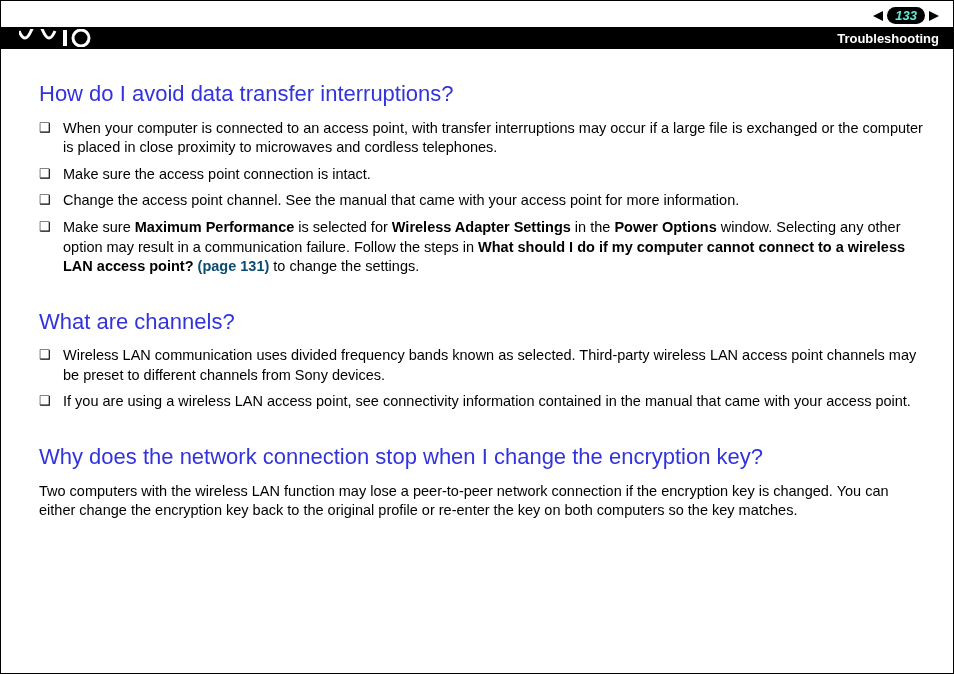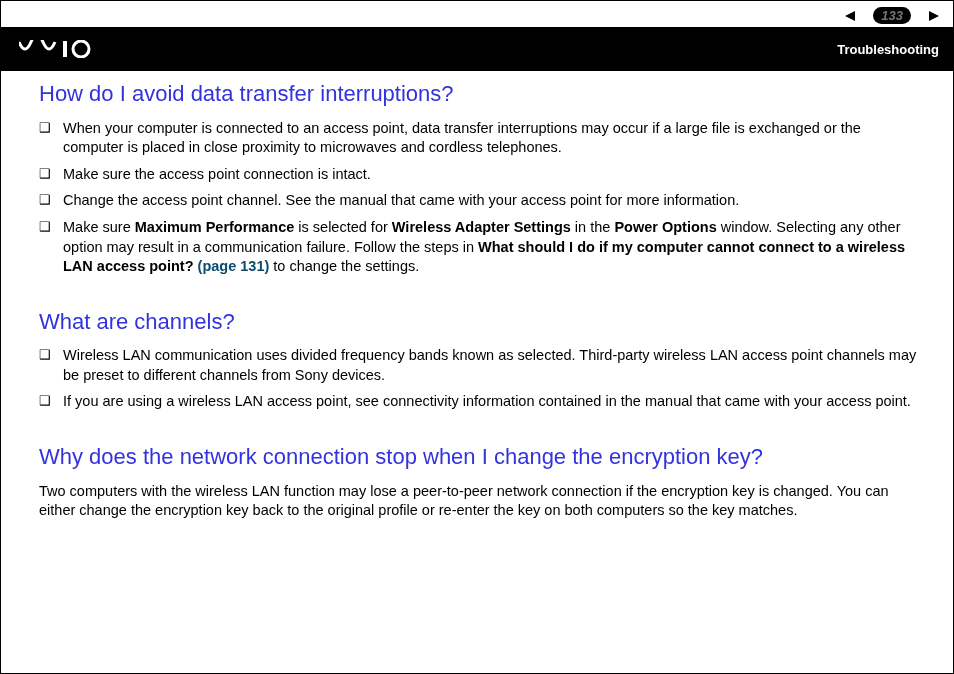--- a/index.html
+++ b/index.html
@@ -18,8 +18,8 @@
     right: 14px;
     display: flex;
     align-items: center;
-    gap: 18px;
-    color: #737373;
+    gap: 4px;
+    color: #5eead4;
     font-style: italic;
     font-weight: bold;
     font-size: 13px;

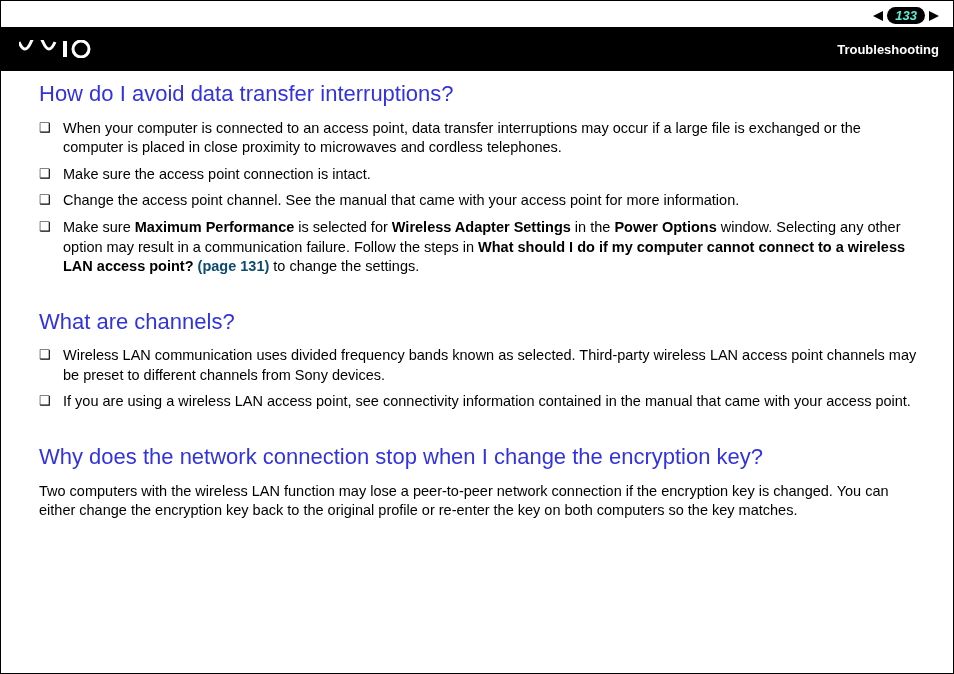--- a/index.html
+++ b/index.html
@@ -42,7 +42,7 @@
     position: absolute;
     top: 26px;
     left: 0; right: 0;
-    height: 44px;
+    height: 22px;
     background: #000;
     color: #fff;
     display: flex;

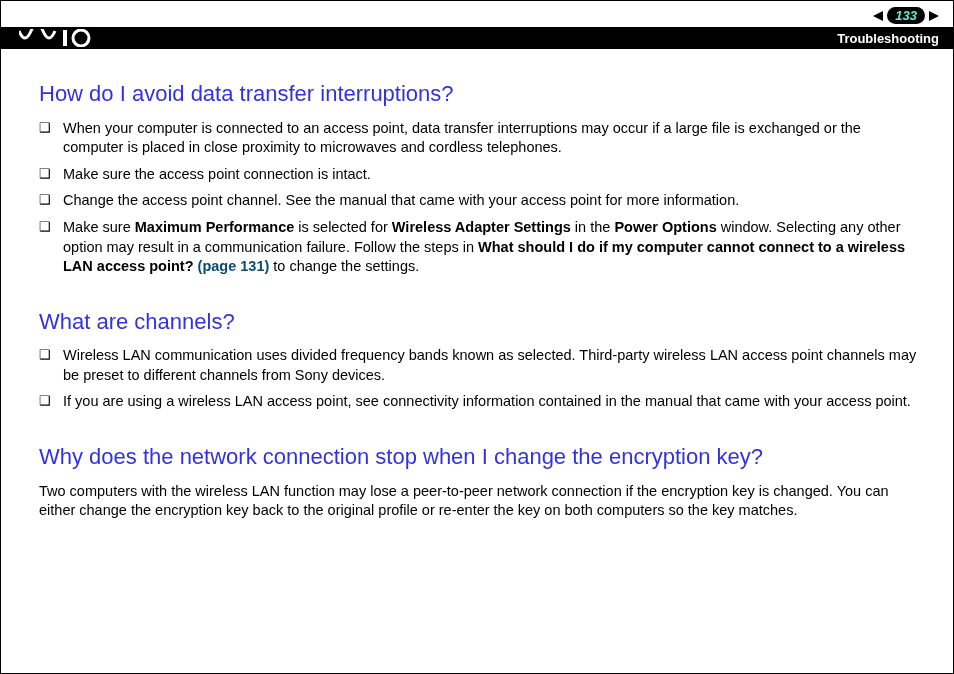--- a/index.html
+++ b/index.html
@@ -128,7 +128,7 @@
 
   <h2>How do I avoid data transfer interruptions?</h2>
   <ul>
-    <li>When your computer is connected to an access point, data transfer interruptions may occur if a large file is exchanged or the computer is placed in close proximity to microwaves and cordless telephones.</li>
+    <li>When your computer is connected to an access point, with transfer interruptions may occur if a large file is exchanged or the computer is placed in close proximity to microwaves and cordless telephones.</li>
     <li>Make sure the access point connection is intact.</li>
     <li>Change the access point channel. See the manual that came with your access point for more information.</li>
     <li><span>Make sure </span><span class="b">Maximum Performance</span><span> is selected for </span><span class="b">Wireless Adapter Settings</span><span> in the </span><span class="b">Power Options</span><span> window. Selecting any other option may result in a communication failure. Follow the steps in </span><span class="b">What should I do if my computer cannot connect to a wireless LAN access point? </span><span class="link">(page 131)</span><span> to change the settings.</span></li>

